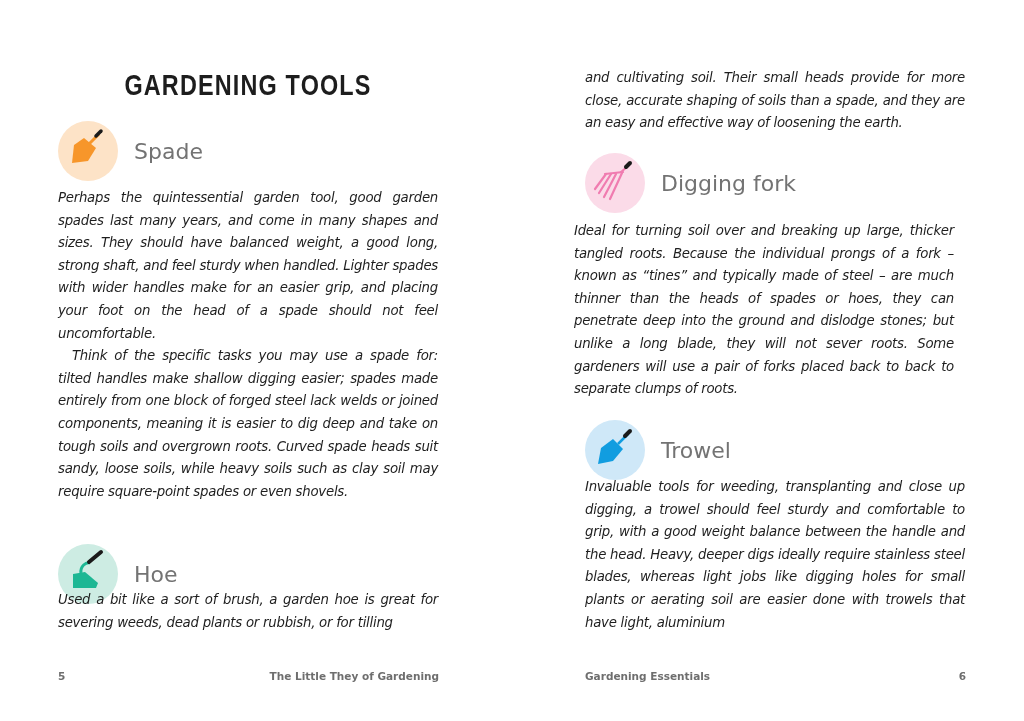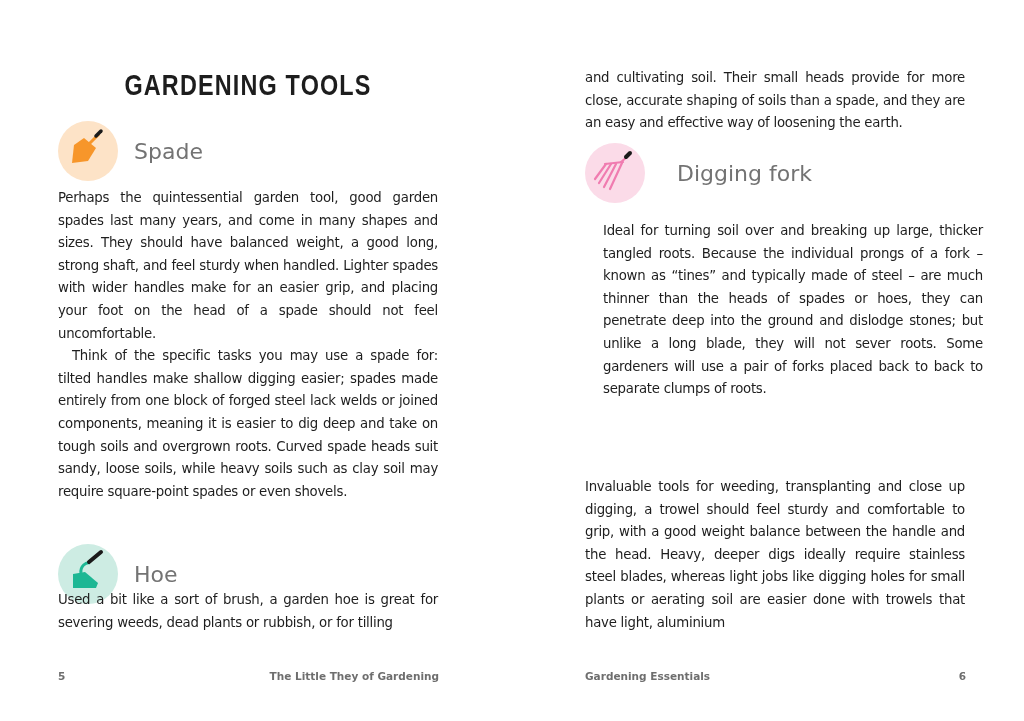--- a/index.html
+++ b/index.html
@@ -23,7 +23,7 @@
       position: absolute; width: 380px; font-family: "DejaVu Sans", sans-serif; font-size: 13.3px;
       line-height: 22.6px; text-align: justify; color: #1e1e1e; letter-spacing: -0.25px;
     }
-    .body-text p { margin: 0; }
+    .body-text p { margin: 0; font-style: italic; }
     .body-text p.indent { text-indent: 14px; }
 
     .footer { position: absolute; top: 670px; font-family: "DejaVu Sans", sans-serif; font-size: 10.5px; font-weight: 700; color: #6e6e6e; }

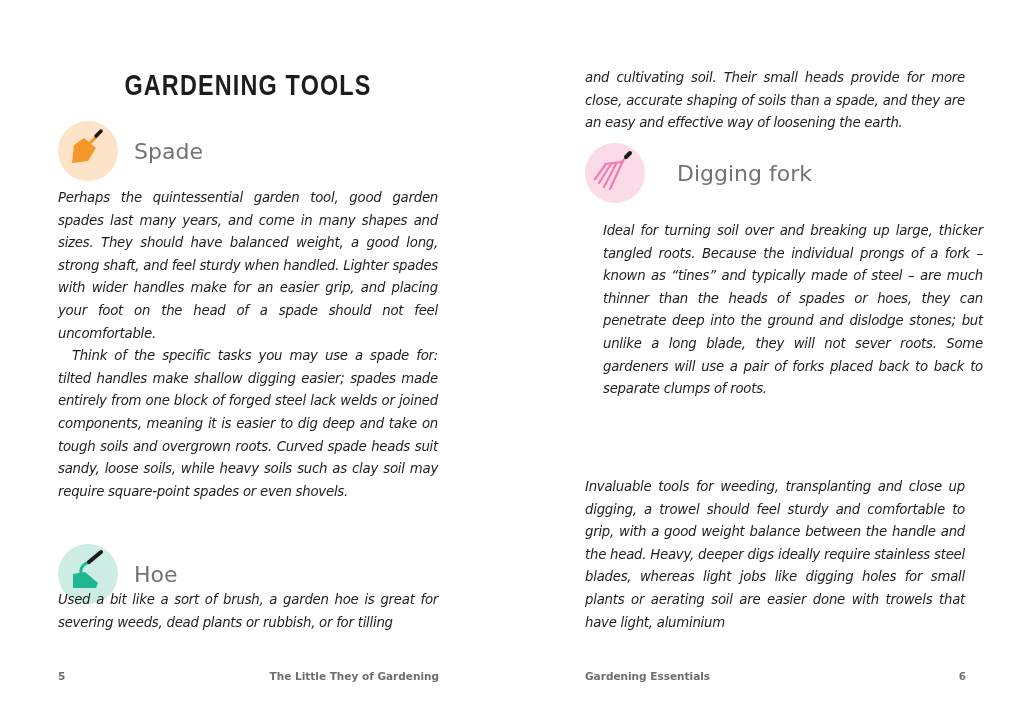--- a/index.html
+++ b/index.html
@@ -72,7 +72,7 @@
     <p>and cultivating soil. Their small heads provide for more close, accurate shaping of soils than a spade, and they are an easy and effective way of loosening the earth.</p>
   </div>
 
-  <div class="section-head" style="left:73px; top:143px;gap:16px;">
+  <div class="section-head" style="left:73px; top:153px;">
     <div class="icon-circle" style="background:#fbdbe8;">
       <svg viewBox="0 0 60 60">
         <g stroke="#f07cb0" stroke-width="2.2" fill="none" stroke-linecap="round">

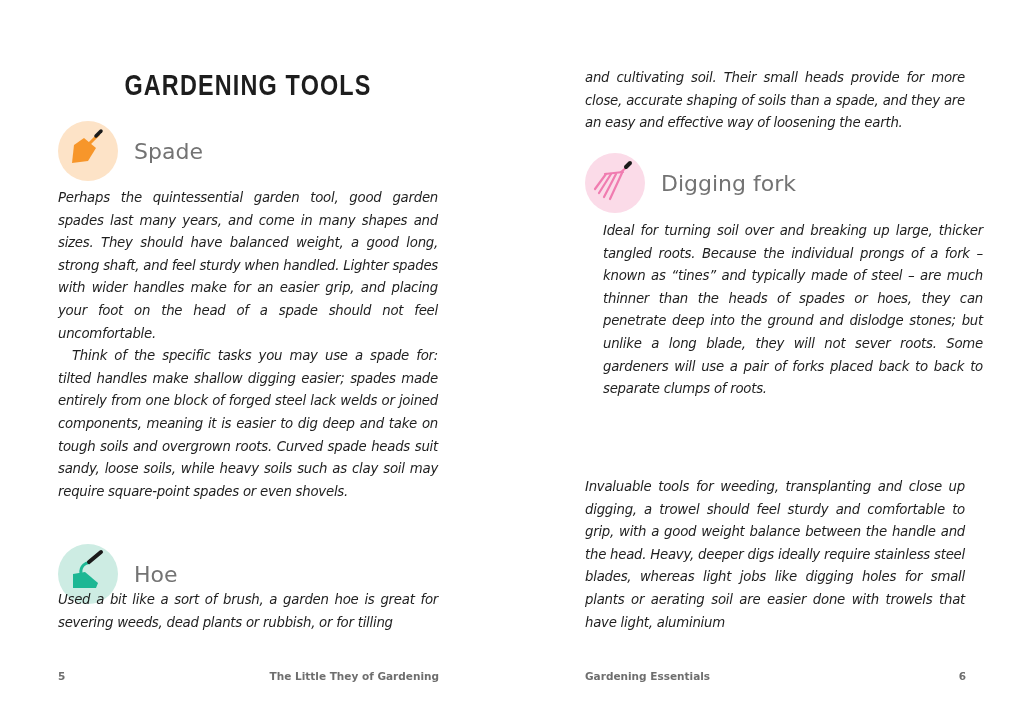--- a/index.html
+++ b/index.html
@@ -88,7 +88,7 @@
     </div>
     <div class="section-title">Digging fork</div>
   </div>
-  <div class="body-text" style="left:91px; top:220px;">
+  <div class="body-text" style="left:62px; top:220px;">
     <p>Ideal for turning soil over and breaking up large, thicker tangled roots. Because the individual prongs of a fork – known as “tines” and typically made of steel – are much thinner than the heads of spades or hoes, they can penetrate deep into the ground and dislodge stones; but unlike a long blade, they will not sever roots. Some gardeners will use a pair of forks placed back to back to separate clumps of roots.</p>
   </div>
 

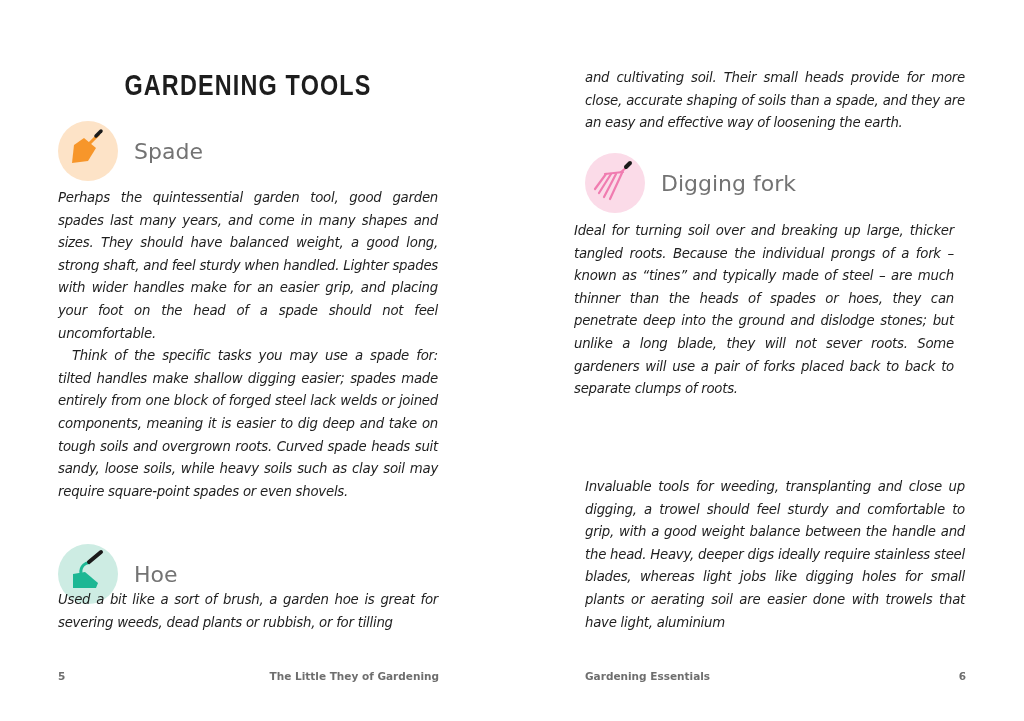--- a/index.html
+++ b/index.html
@@ -92,6 +92,16 @@
     <p>Ideal for turning soil over and breaking up large, thicker tangled roots. Because the individual prongs of a fork – known as “tines” and typically made of steel – are much thinner than the heads of spades or hoes, they can penetrate deep into the ground and dislodge stones; but unlike a long blade, they will not sever roots. Some gardeners will use a pair of forks placed back to back to separate clumps of roots.</p>
   </div>
 
+  <div class="section-head" style="left:73px; top:420px;">
+    <div class="icon-circle" style="background:#cfe8f8;">
+      <svg viewBox="0 0 60 60">
+        <path d="M13 44 L16 28 L28 19 L38 29 L28 41 Z" fill="#119de0"></path>
+        <path d="M33 24 L43 14" stroke="#119de0" stroke-width="2.5"></path>
+        <path d="M40 16 L45 11" stroke="#1a1a1a" stroke-width="4" stroke-linecap="round"></path>
+      </svg>
+    </div>
+    <div class="section-title">Trowel</div>
+  </div>
   <div class="body-text" style="left:73px; top:476px;">
     <p>Invaluable tools for weeding, transplanting and close up digging, a trowel should feel sturdy and comfortable to grip, with a good weight balance between the handle and the head. Heavy, deeper digs ideally require stainless steel blades, whereas light jobs like digging holes for small plants or aerating soil are easier done with trowels that have light, aluminium</p>
   </div>

